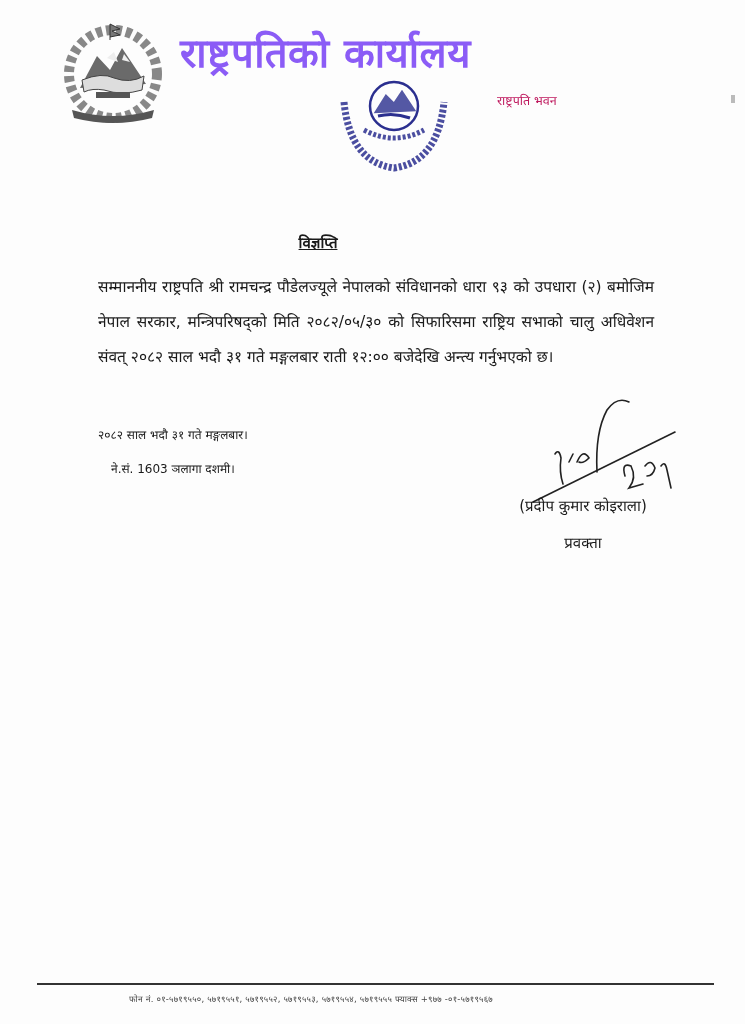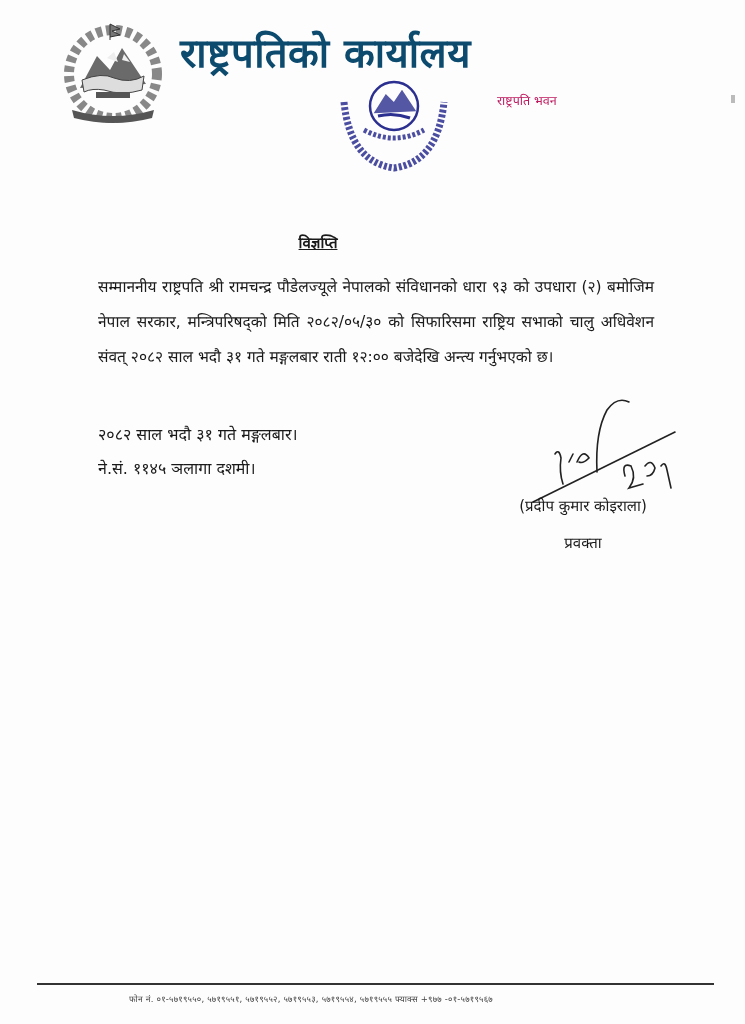--- a/index.html
+++ b/index.html
@@ -10,7 +10,7 @@
     .emblem { position: absolute; left: 52px; top: 18px; width: 122px; height: 112px; }
     .title {
       position: absolute; left: 180px; top: 24px; font-size: 40px; font-weight: bold;
-      color: #0c4a6e; letter-spacing: 0.5px; white-space: nowrap;
+      color: #8b5cf6; letter-spacing: 0.5px; white-space: nowrap;
     }
     .stamp { position: absolute; left: 330px; top: 72px; width: 128px; height: 104px; }
     .address { position: absolute; left: 497px; top: 88px; font-size: 12.5px; line-height: 26px; color: #be185d; }

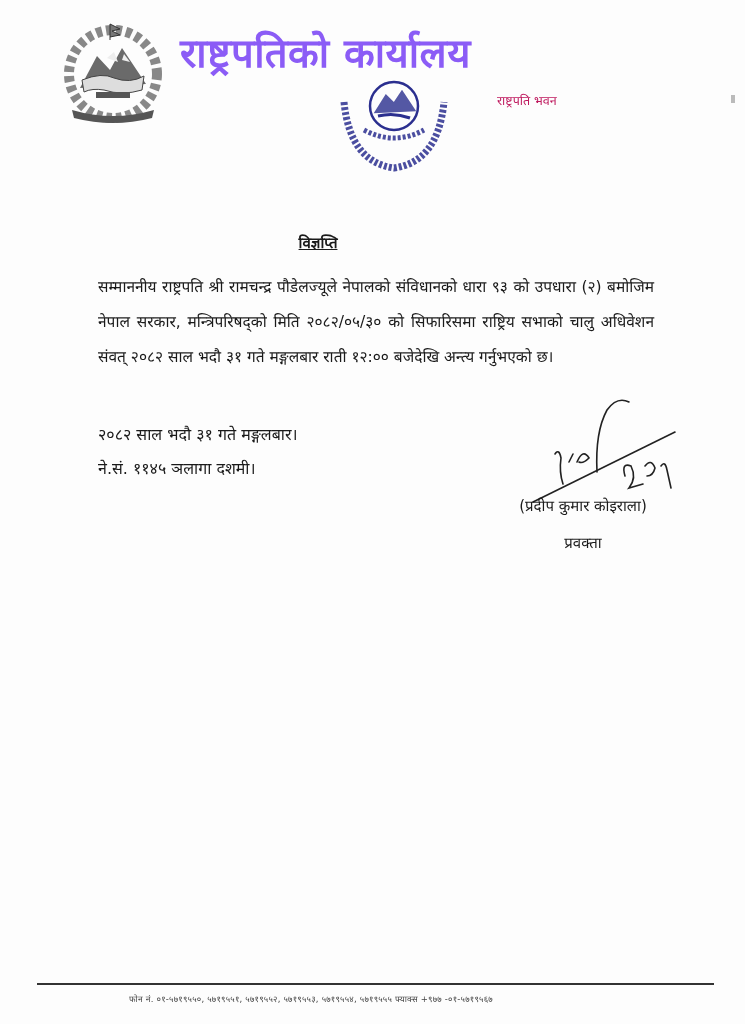--- a/index.html
+++ b/index.html
@@ -22,7 +22,7 @@
       position: absolute; left: 98px; top: 270px; width: 556px; font-size: 15.5px; line-height: 35px;
       text-align: justify; text-align-last: left;
     }
-    .date-lines { position: absolute; left: 98px; top: 418px; font-size: 16px; line-height: 34px; }
+    .date-lines { position: absolute; left: 98px; top: 418px; font-size: 12px; line-height: 34px; text-align: center; }
     .signature { position: absolute; left: 525px; top: 392px; width: 175px; height: 115px; }
     .signer { position: absolute; left: 488px; top: 488px; width: 190px; text-align: center; font-size: 15px; line-height: 37px; }
     .footer-rule { position: absolute; left: 37px; top: 983px; width: 677px; height: 1.5px; background: #333; }

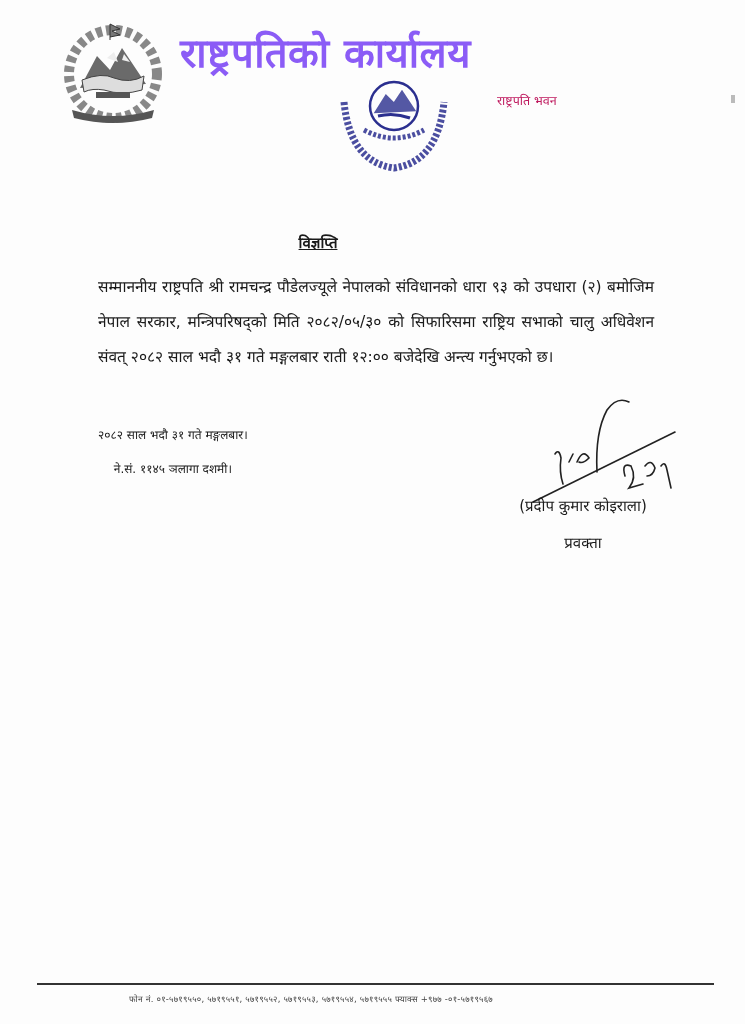--- a/index.html
+++ b/index.html
@@ -68,7 +68,7 @@
 
 <div class="date-lines">
   <div>२०८२ साल भदौ ३१ गते मङ्गलबार।</div>
-  <div>ने.सं. ११४५ ञलागा दशमी।</div>
+  <div>ने.सं. 1603 ञलागा दशमी।</div>
 </div>
 
 <svg class="signature" viewBox="0 0 175 115">

